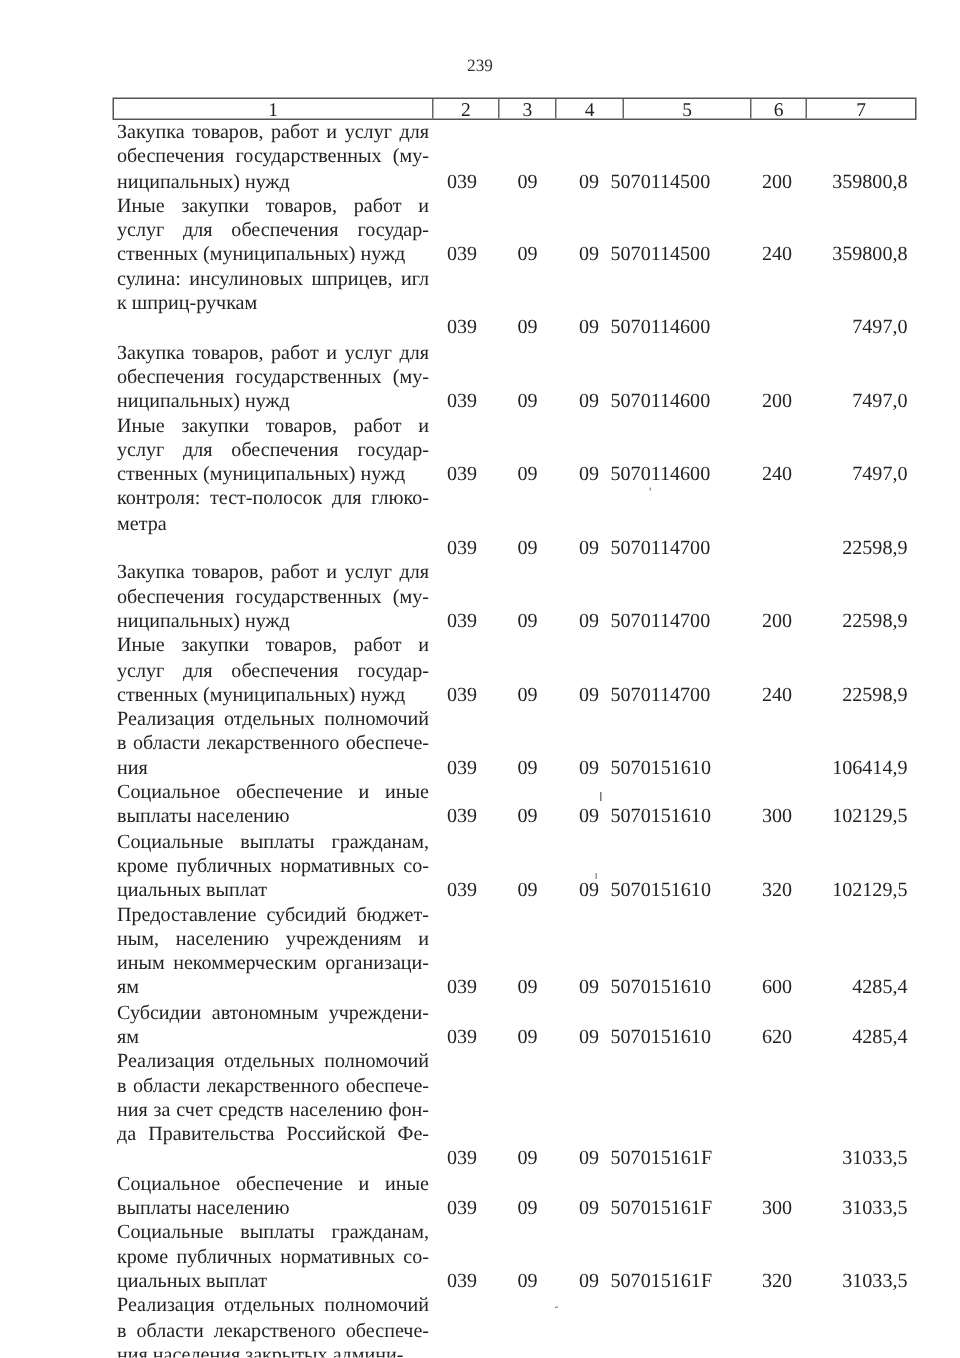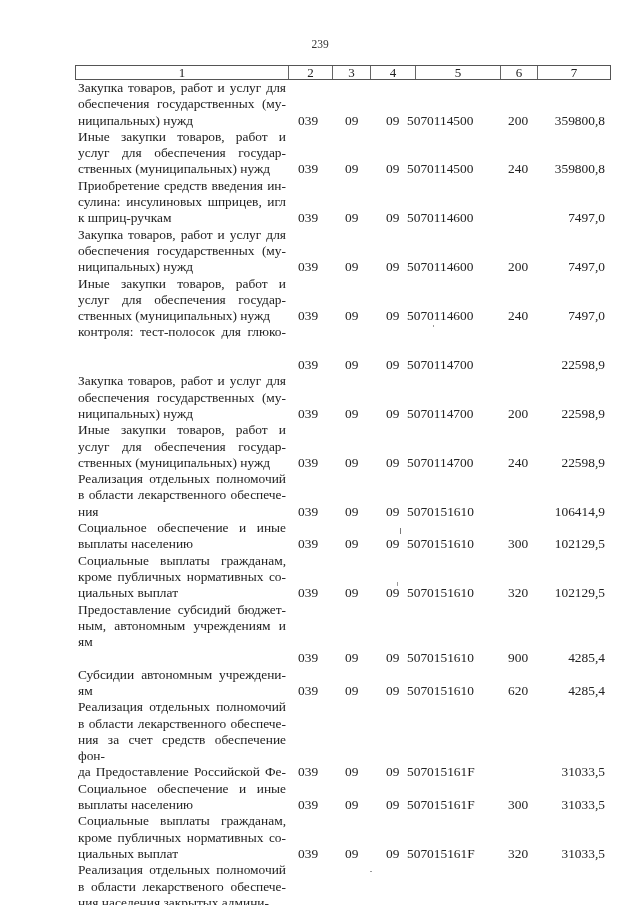--- a/index.html
+++ b/index.html
@@ -93,7 +93,6 @@
     </div>
     <div class="row" style="height: 48.9px;">
       <div class="desc">
-        <div style="text-align: justify; text-align-last: justify;">Приобретение средств введения ин-</div>
         <div style="text-align: justify; text-align-last: justify;">сулина: инсулиновых шприцев, игл</div>
         <div style="text-align: right; text-align-last: left;">к шприц-ручкам</div>
       </div>

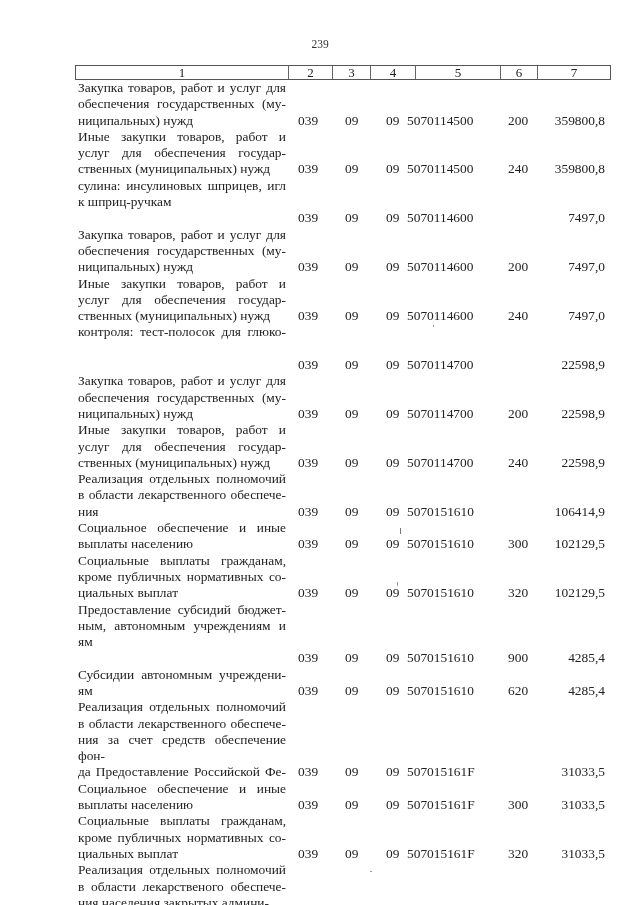--- a/index.html
+++ b/index.html
@@ -132,6 +132,7 @@
     <div class="row" style="height: 48.9px;">
       <div class="desc">
         <div style="text-align: justify; text-align-last: justify;">контроля: тест-полосок для глюко-</div>
+        <div style="text-align: left; text-align-last: left;">метра</div>
       </div>
       <div class="cell k2">039</div>
       <div class="cell k3">09</div>

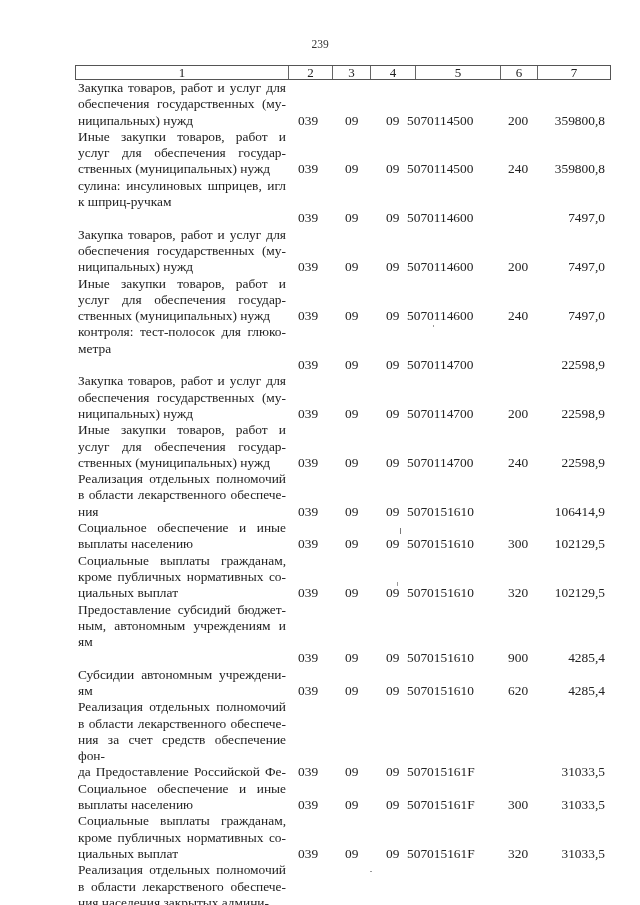--- a/index.html
+++ b/index.html
@@ -208,7 +208,7 @@
     <div class="row" style="height: 65.2px;">
       <div class="desc">
         <div style="text-align: justify; text-align-last: justify;">Предоставление субсидий бюджет-</div>
-        <div style="text-align: justify; text-align-last: justify;">ным, автономным учреждениям и</div>
+        <div style="text-align: justify; text-align-last: justify;">ным, населению учреждениям и</div>
         <div style="text-align: left; text-align-last: left;">ям</div>
       </div>
       <div class="cell k2">039</div>

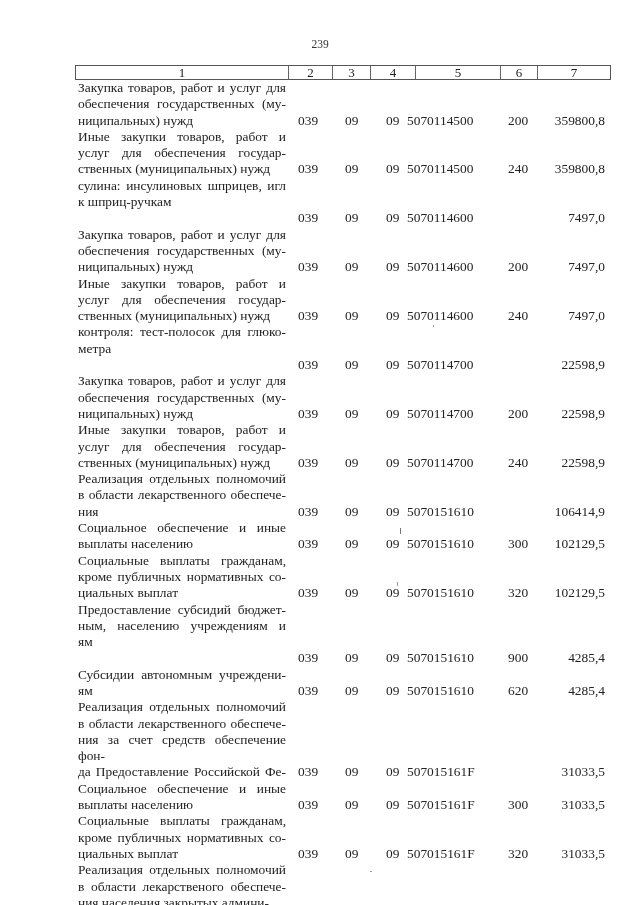--- a/index.html
+++ b/index.html
@@ -209,6 +209,7 @@
       <div class="desc">
         <div style="text-align: justify; text-align-last: justify;">Предоставление субсидий бюджет-</div>
         <div style="text-align: justify; text-align-last: justify;">ным, населению учреждениям и</div>
+        <div style="text-align: justify; text-align-last: justify;">иным некоммерческим организаци-</div>
         <div style="text-align: left; text-align-last: left;">ям</div>
       </div>
       <div class="cell k2">039</div>

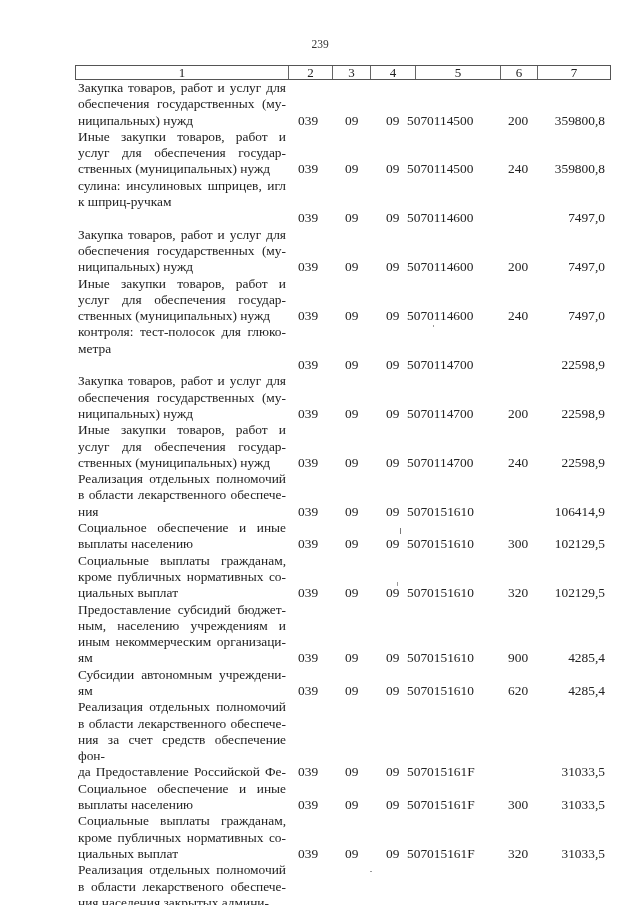--- a/index.html
+++ b/index.html
@@ -216,7 +216,7 @@
       <div class="cell k3">09</div>
       <div class="cell k4">09</div>
       <div class="cell k5">5070151610</div>
-      <div class="cell k6">900</div>
+      <div class="cell k6">600</div>
       <div class="cell k7">4285,4</div>
     </div>
     <div class="row" style="height: 32.6px;">

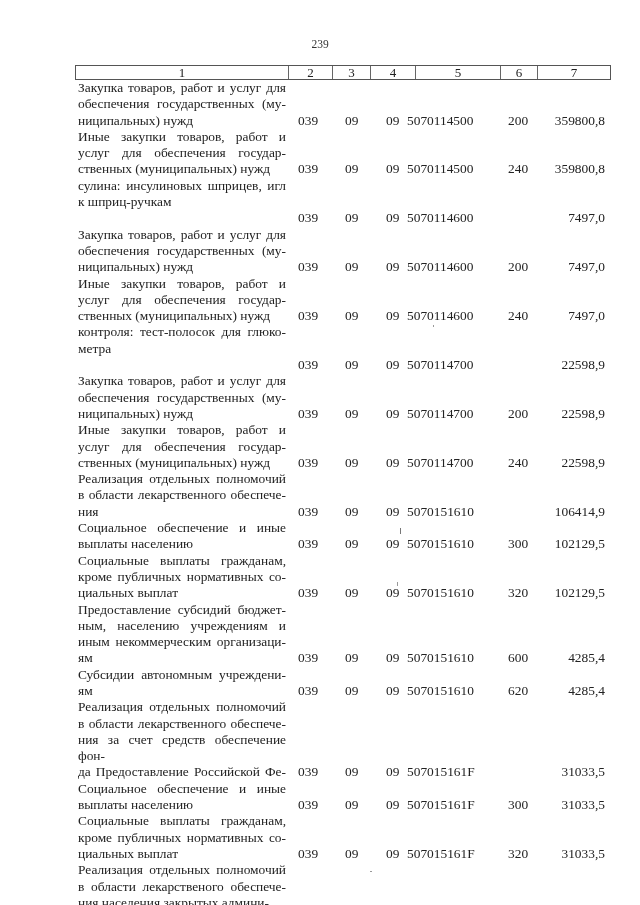--- a/index.html
+++ b/index.html
@@ -235,7 +235,7 @@
       <div class="desc">
         <div style="text-align: justify; text-align-last: justify;">Реализация отдельных полномочий</div>
         <div style="text-align: justify; text-align-last: justify;">в области лекарственного обеспече-</div>
-        <div style="text-align: justify; text-align-last: justify;">ния за счет средств обеспечение фон-</div>
+        <div style="text-align: justify; text-align-last: justify;">ния за счет средств населению фон-</div>
         <div style="text-align: justify; text-align-last: justify;">да Предоставление Российской Фе-</div>
       </div>
       <div class="cell k2">039</div>

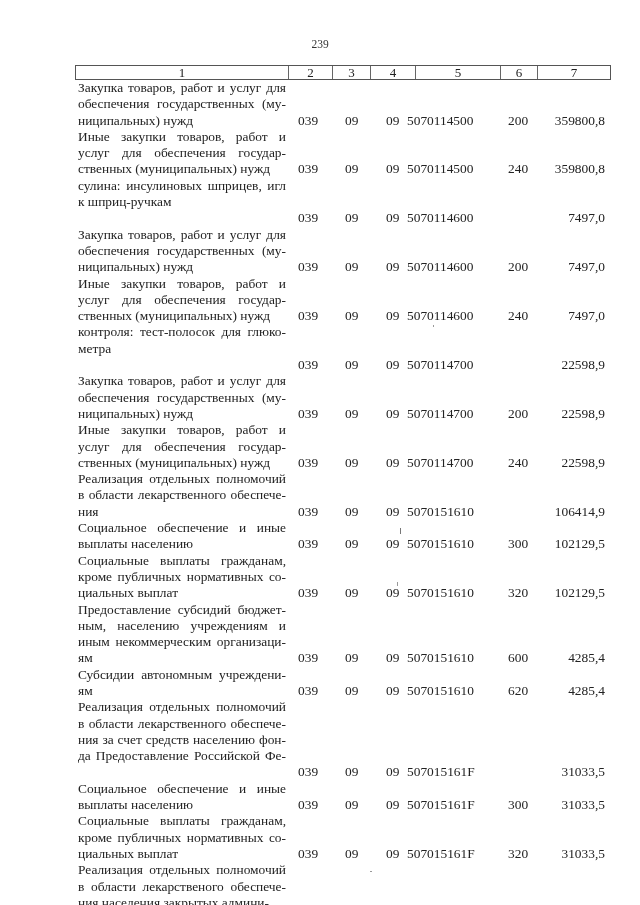--- a/index.html
+++ b/index.html
@@ -236,7 +236,7 @@
         <div style="text-align: justify; text-align-last: justify;">Реализация отдельных полномочий</div>
         <div style="text-align: justify; text-align-last: justify;">в области лекарственного обеспече-</div>
         <div style="text-align: justify; text-align-last: justify;">ния за счет средств населению фон-</div>
-        <div style="text-align: justify; text-align-last: justify;">да Предоставление Российской Фе-</div>
+        <div style="text-align: justify; text-align-last: justify;">да Правительства Российской Фе-</div>
       </div>
       <div class="cell k2">039</div>
       <div class="cell k3">09</div>

